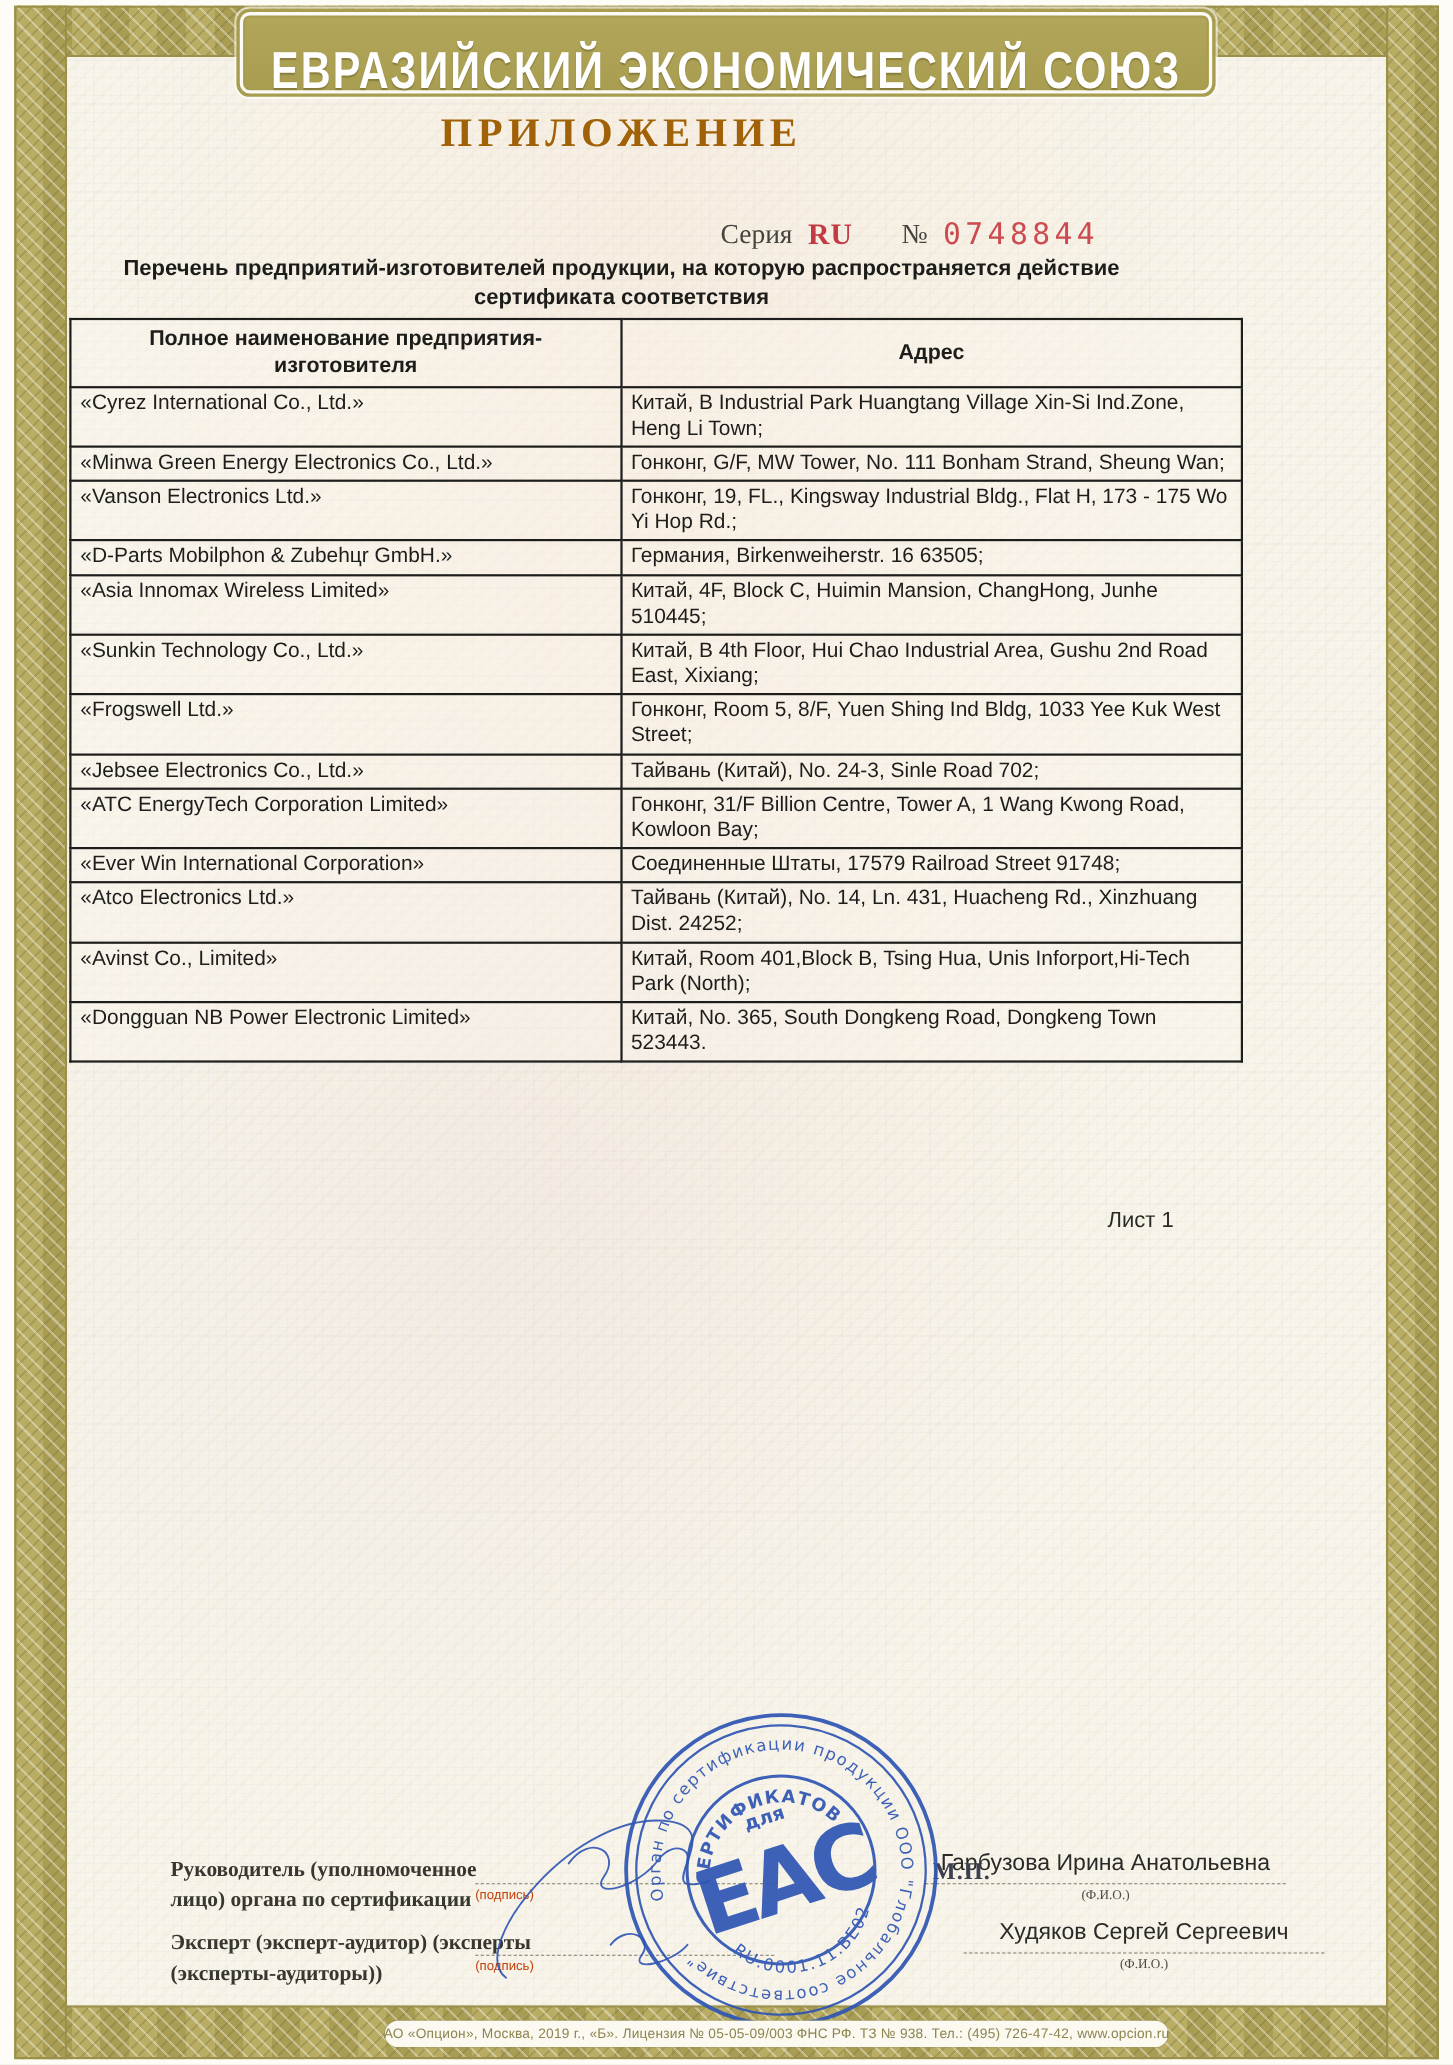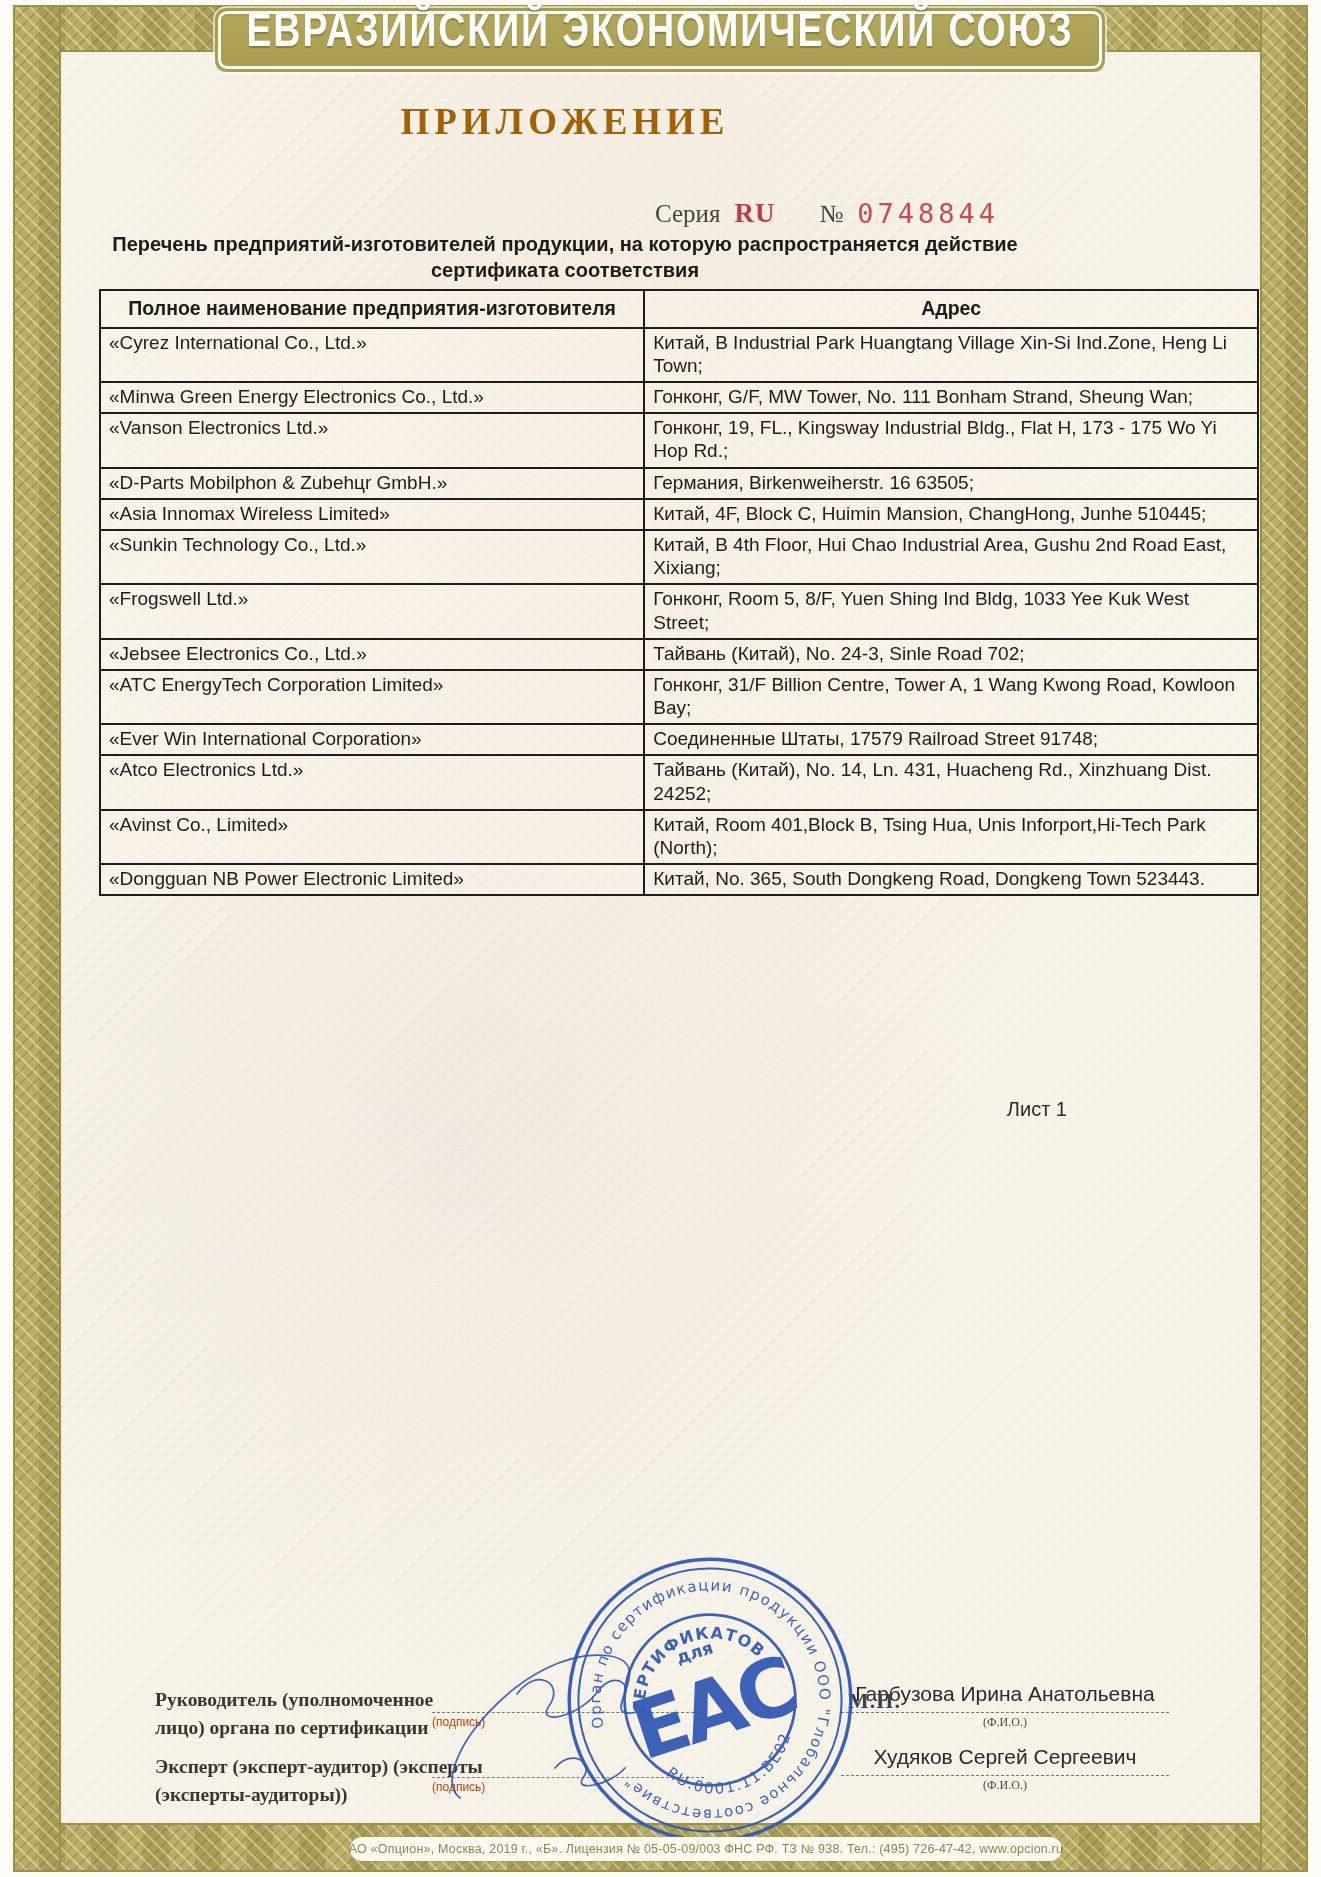--- a/index.html
+++ b/index.html
@@ -34,11 +34,11 @@
   }
   
   .banner{
-    position:absolute; left:215px; top:8px; width:890px; height:64px;
+    position:absolute; left:215px; top:8px; width:890px; height:80px;
     background:linear-gradient(#b3a75c, #a89c4f);
     border-radius:12px;
     box-shadow: inset 0 0 0 3px #a89c4f, inset 0 0 0 6px rgba(255,255,255,.95), inset 0 0 0 8px #a89c4f, 0 0 0 2px rgba(255,255,255,.6);
-    display:flex; align-items:flex-start; justify-content:center;
+    display:flex; align-items:flex-end; justify-content:center;
   }
   .banner span{
     color:#fff; font-weight:bold; font-size:40px; letter-spacing:2px;

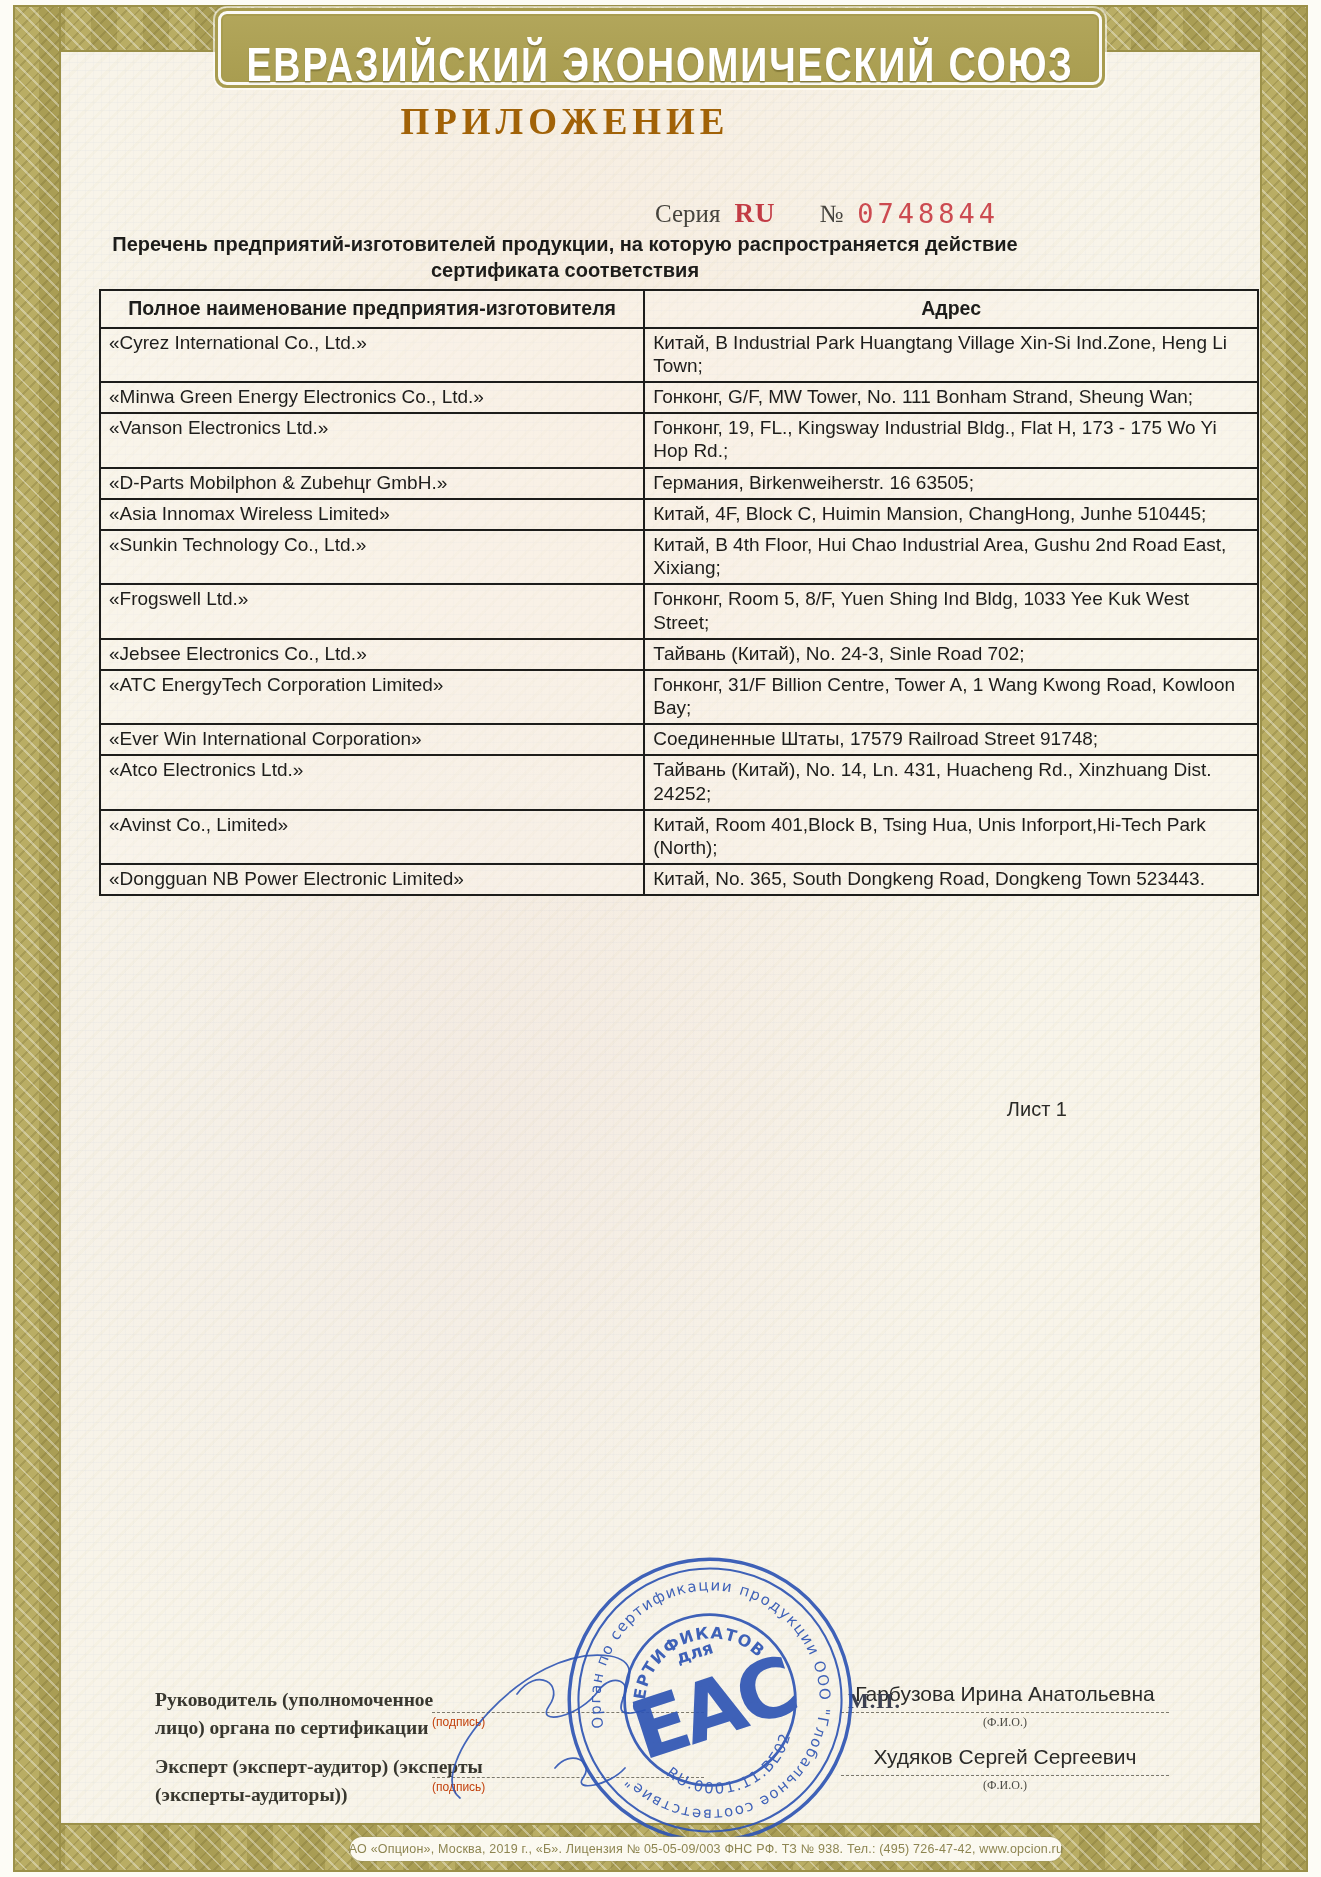--- a/index.html
+++ b/index.html
@@ -78,8 +78,8 @@
   }
   
   table.manu{
-    position:absolute; left:63px; top:289px; width:1160px;
-    border-collapse:collapse; table-layout:fixed;margin-left:36px;
+    position:absolute; left:63px; top:289px; width:1067px;
+    border-collapse:collapse; table-layout:fixed;
   }
   table.manu th, table.manu td{
     border:2px solid #1d1d1b; vertical-align:top;

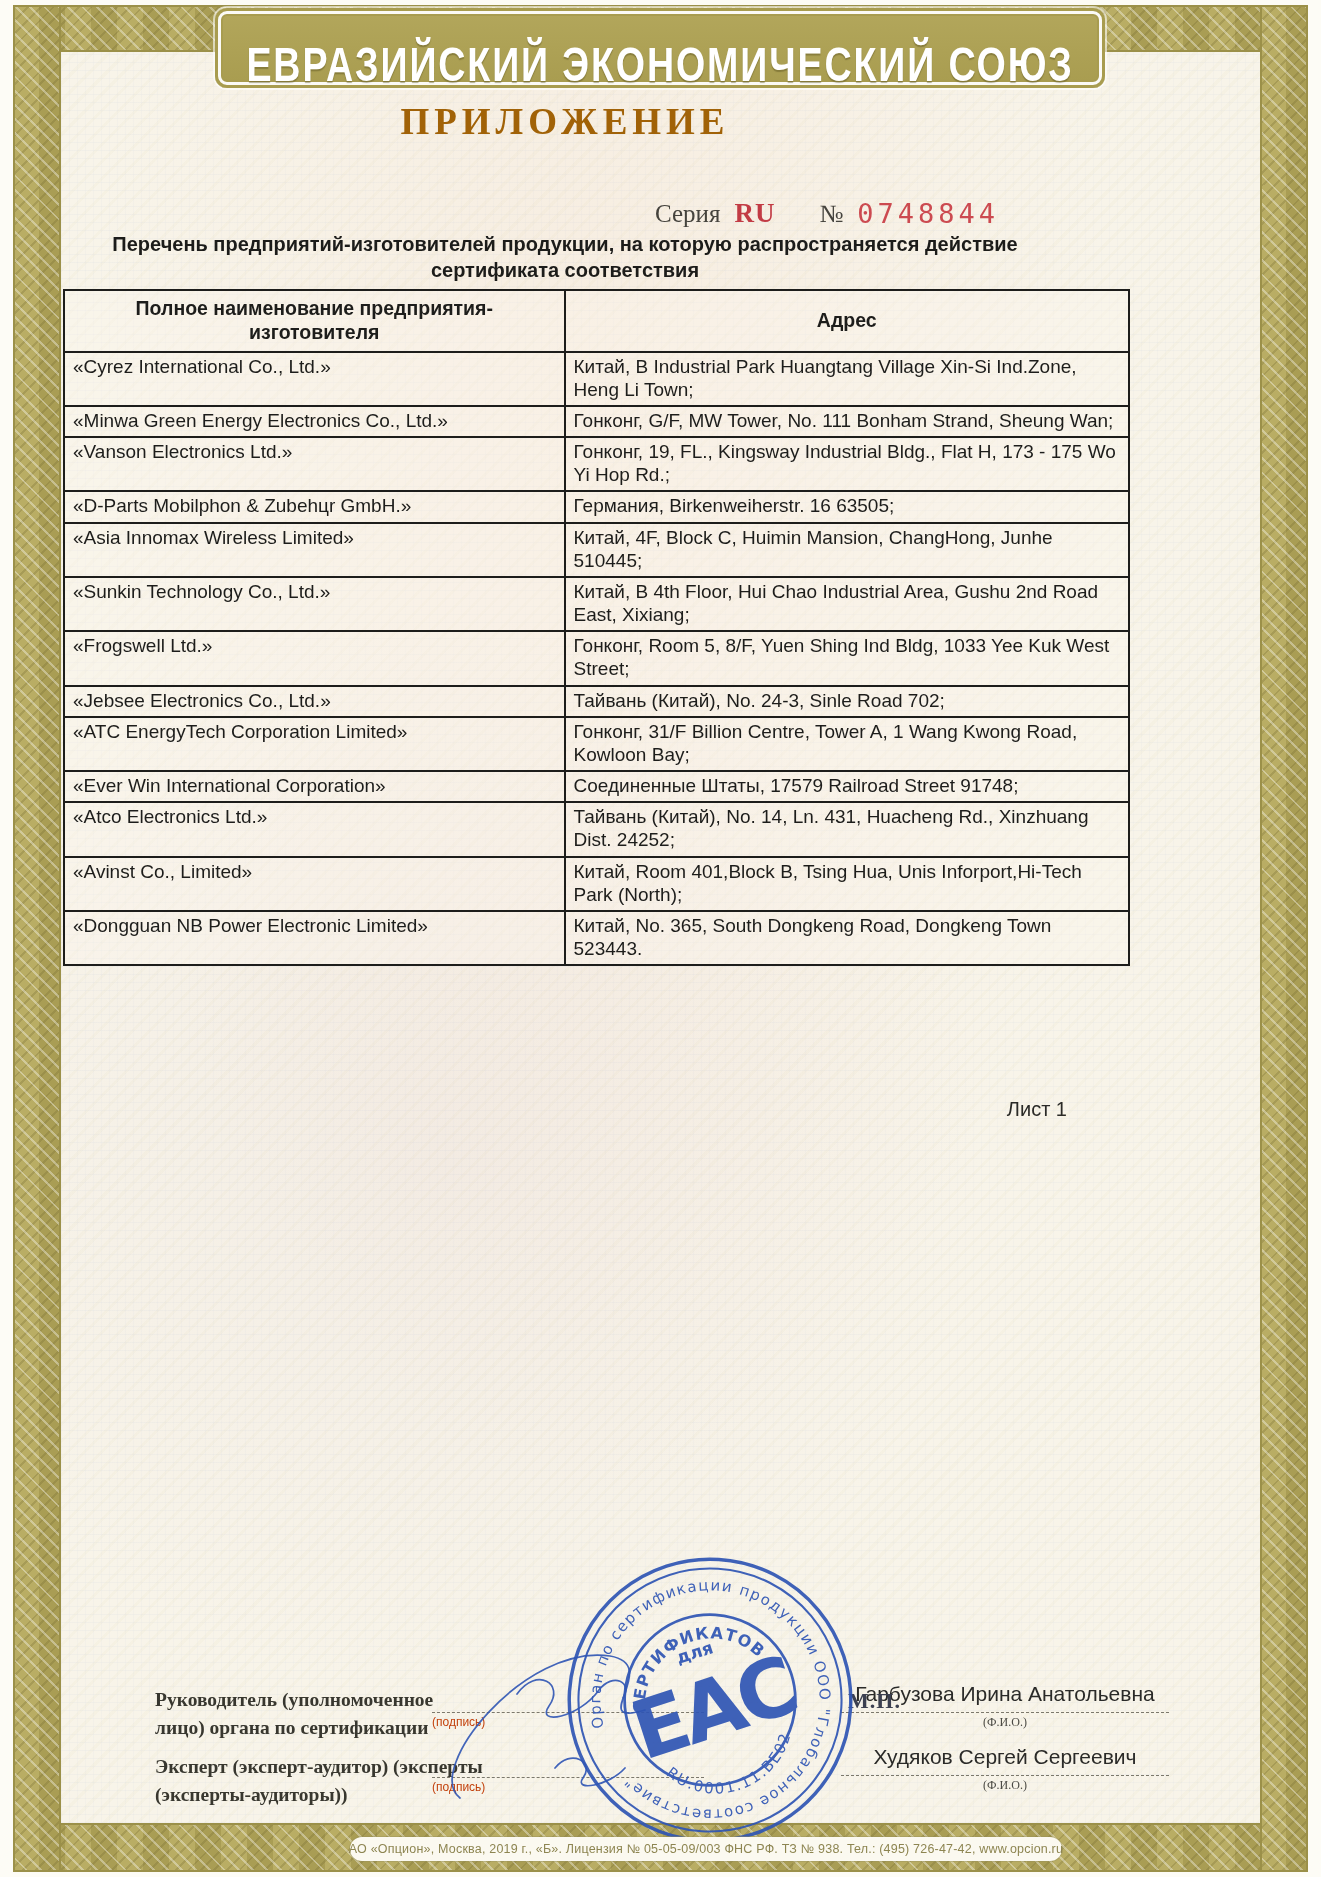--- a/index.html
+++ b/index.html
@@ -108,7 +108,7 @@
   .sig-field .cap{ text-align:left; font-size:12px; color:#c2410c; padding-top:2px;}
   .fio-field{position:absolute; width:340px; text-align:center;}
   .fld-fio1{left:835px; top:1682px;}
-  .fld-fio2{left:835px; top:1745px;}
+  .fld-fio2{left:870px; top:1745px;}
   .fio-field .nm{font-size:21px; color:#2a2a28; white-space:nowrap;}
   .fio-field .line{height:6px; border-bottom:1.5px dashed #7b786c; margin:0 6px;}
   .fio-field .cap{font-size:12px; color:#4b4a44; padding-top:2px;font-family:Liberation Serif, serif;}

